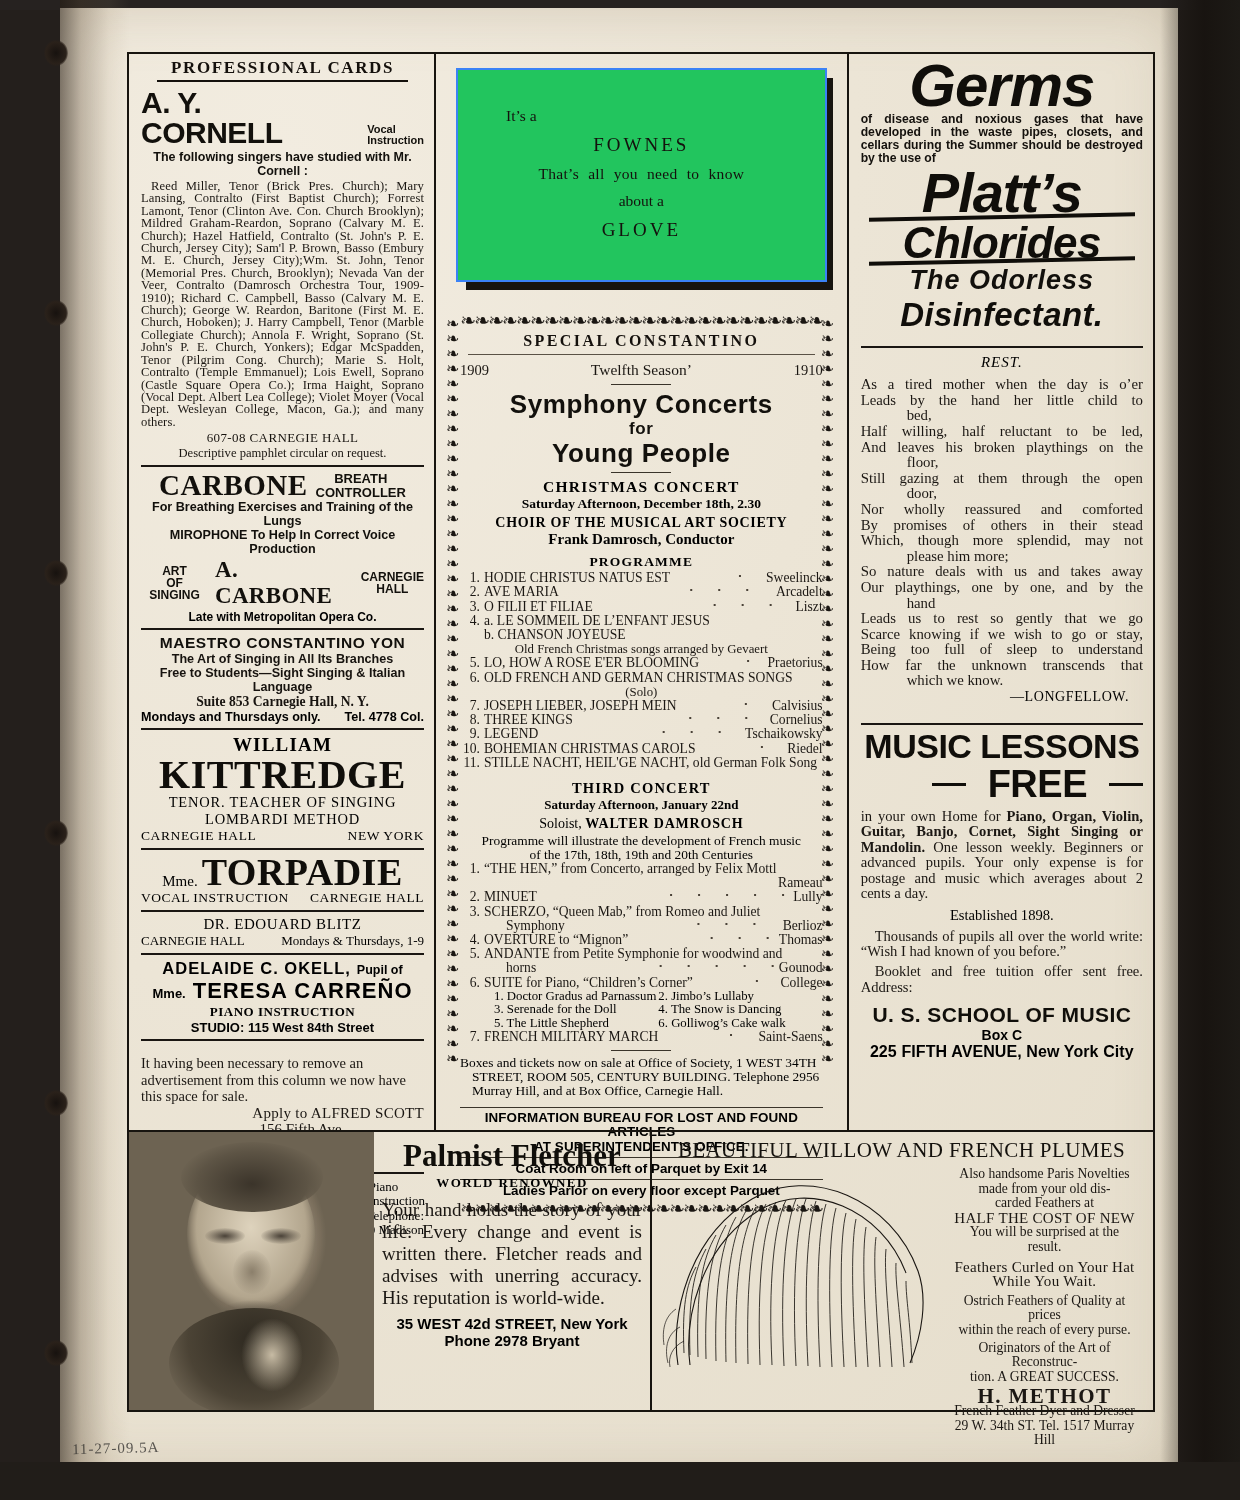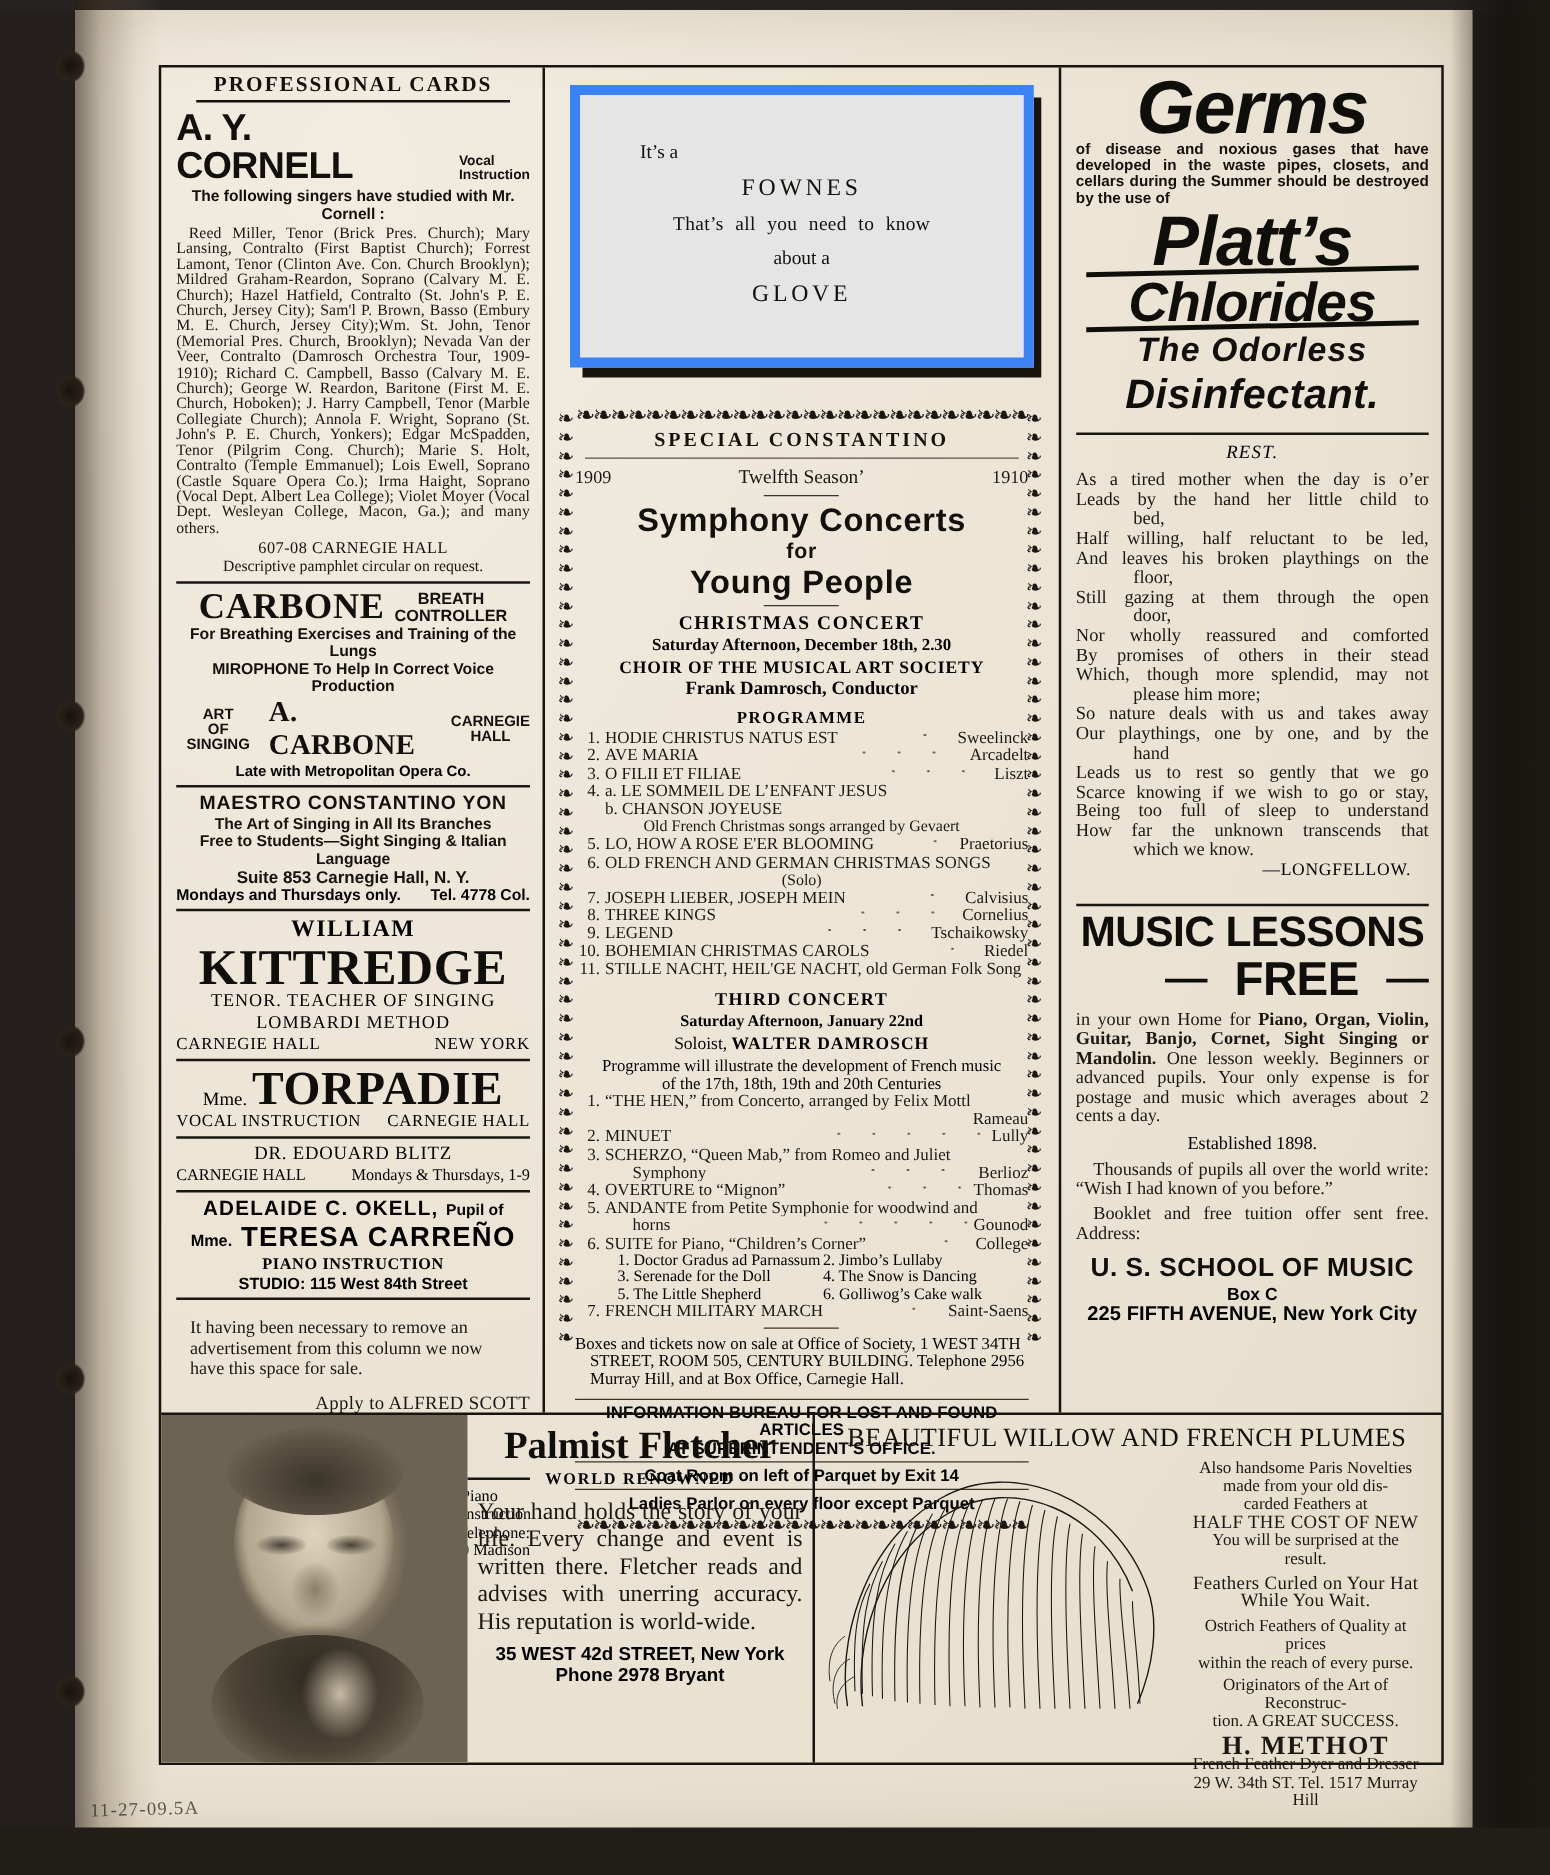--- a/index.html
+++ b/index.html
@@ -116,7 +116,7 @@
   
   #fownes-wrap{position:relative;margin:10px 14px 0 14px;}
   #fownes-shadow{position:absolute;left:10px;top:10px;right:-6px;bottom:-8px;background:#17140f;}
-  #fownes{position:relative;border:8px solid #3b82f6;background:#e5e5e5;padding:28px 14px 30px;}
+  #fownes{position:relative;border:2px solid #3b82f6;background:#22c55e;padding:28px 14px 30px;}
   .fownes-l{font-size:15.5px;color:#14110d;margin:9px 0;}
   .fownes-l.left{text-align:left;padding-left:34px;}
   .fownes-big{font-size:19px;letter-spacing:3px;text-align:center;}

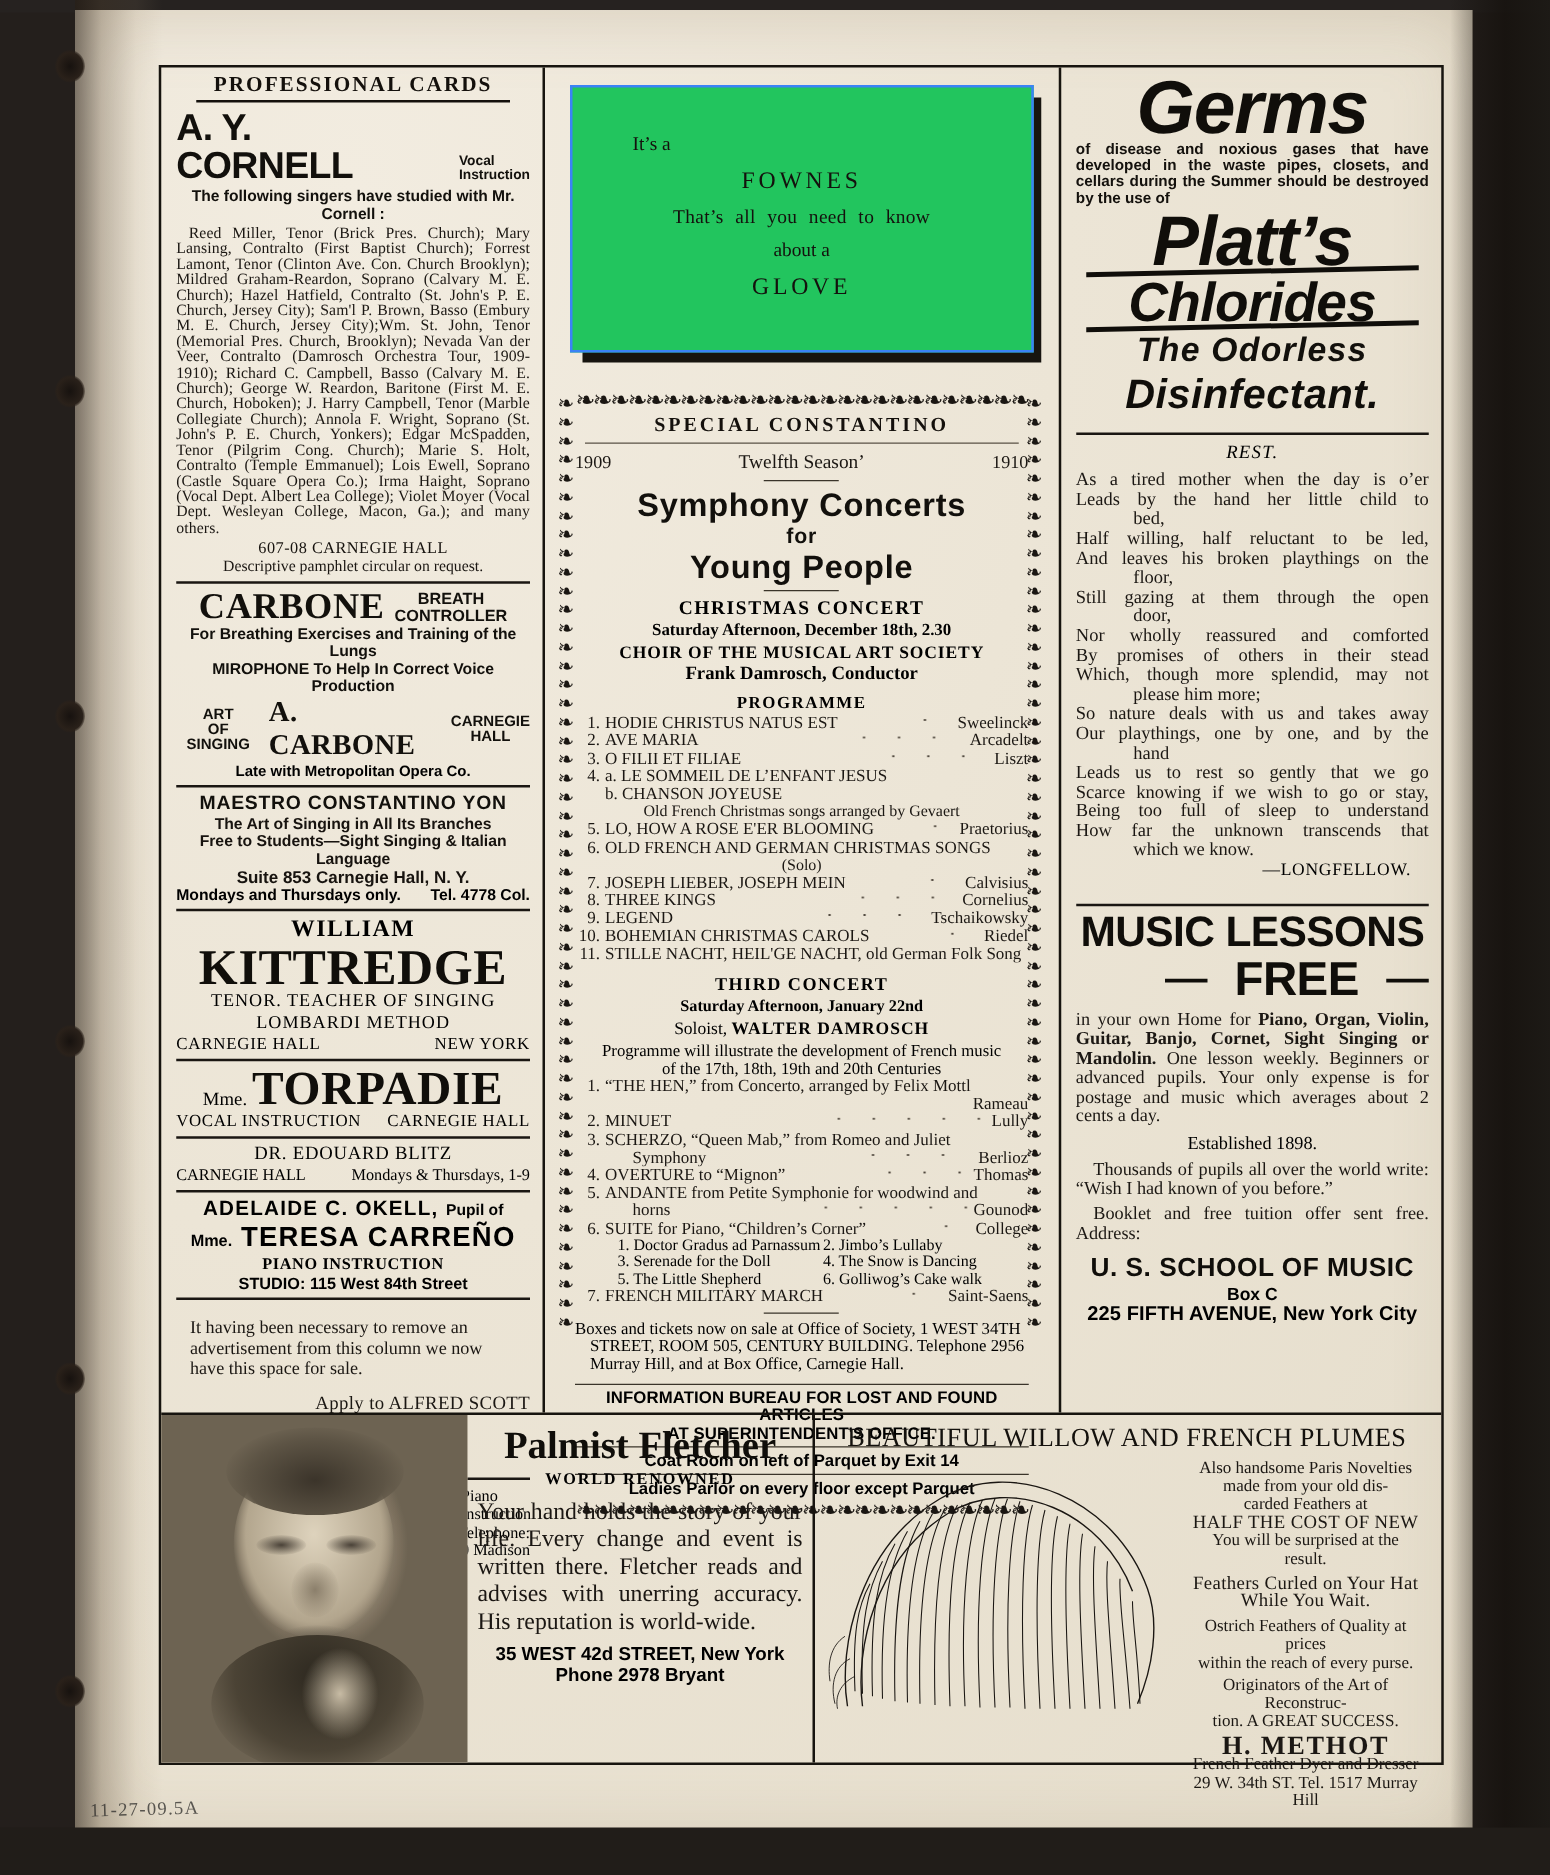--- a/index.html
+++ b/index.html
@@ -285,7 +285,7 @@
         <div class="yon-name">MAESTRO CONSTANTINO YON</div>
         <div class="yon-l">The Art of Singing in All Its Branches</div>
         <div class="yon-l">Free to Students—Sight Singing &amp; Italian Language</div>
-        <div class="yon-l" style="font-family:Liberation Sans, sans-serif;font-size:13.6px">Suite 853 Carnegie Hall, N. Y.</div>
+        <div class="yon-l" style="font-family:Liberation Serif, serif;font-size:13.6px">Suite 853 Carnegie Hall, N. Y.</div>
         <div class="yon-row">
           <span>Mondays and Thursdays only.</span>
           <span>Tel. 4778 Col.</span>

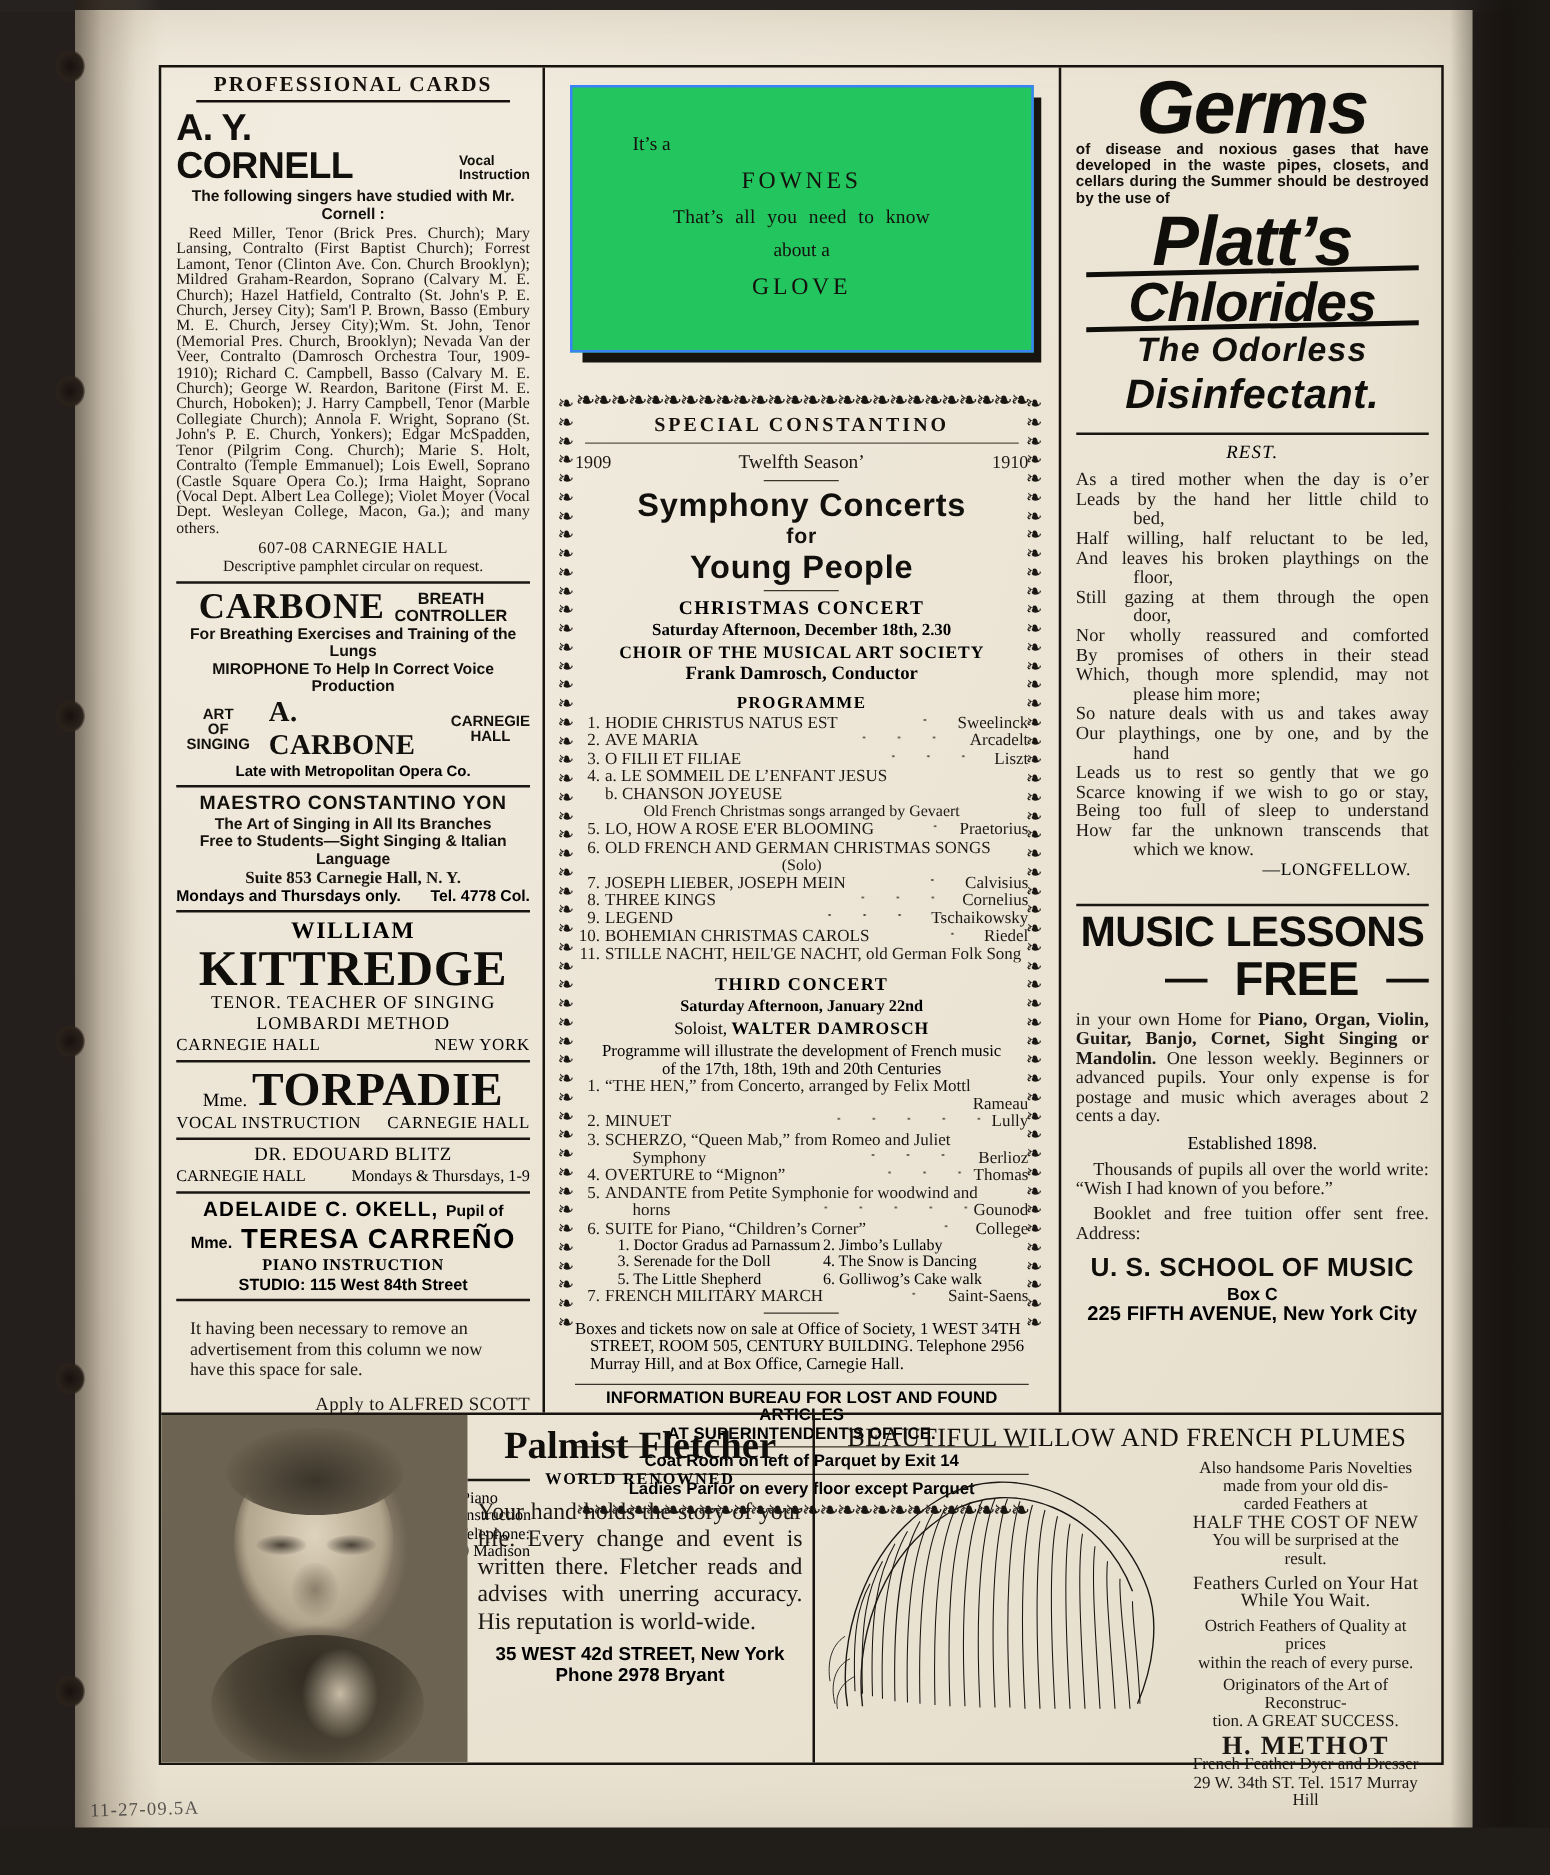--- a/index.html
+++ b/index.html
@@ -102,7 +102,7 @@
   .okell-l2{font-family:"Liberation Sans",sans-serif;font-weight:700;font-size:13px;text-align:center;}
 
   .space-sale{font-size:14.5px;line-height:16.5px;color:#1b1713;}
-  .space-sale p{margin:11px;}
+  .space-sale p{margin:0;}
   .apply{font-size:15px;text-align:right;letter-spacing:.3px;}
   .apply2{font-size:15px;text-align:center;padding-left:40px;}
 

